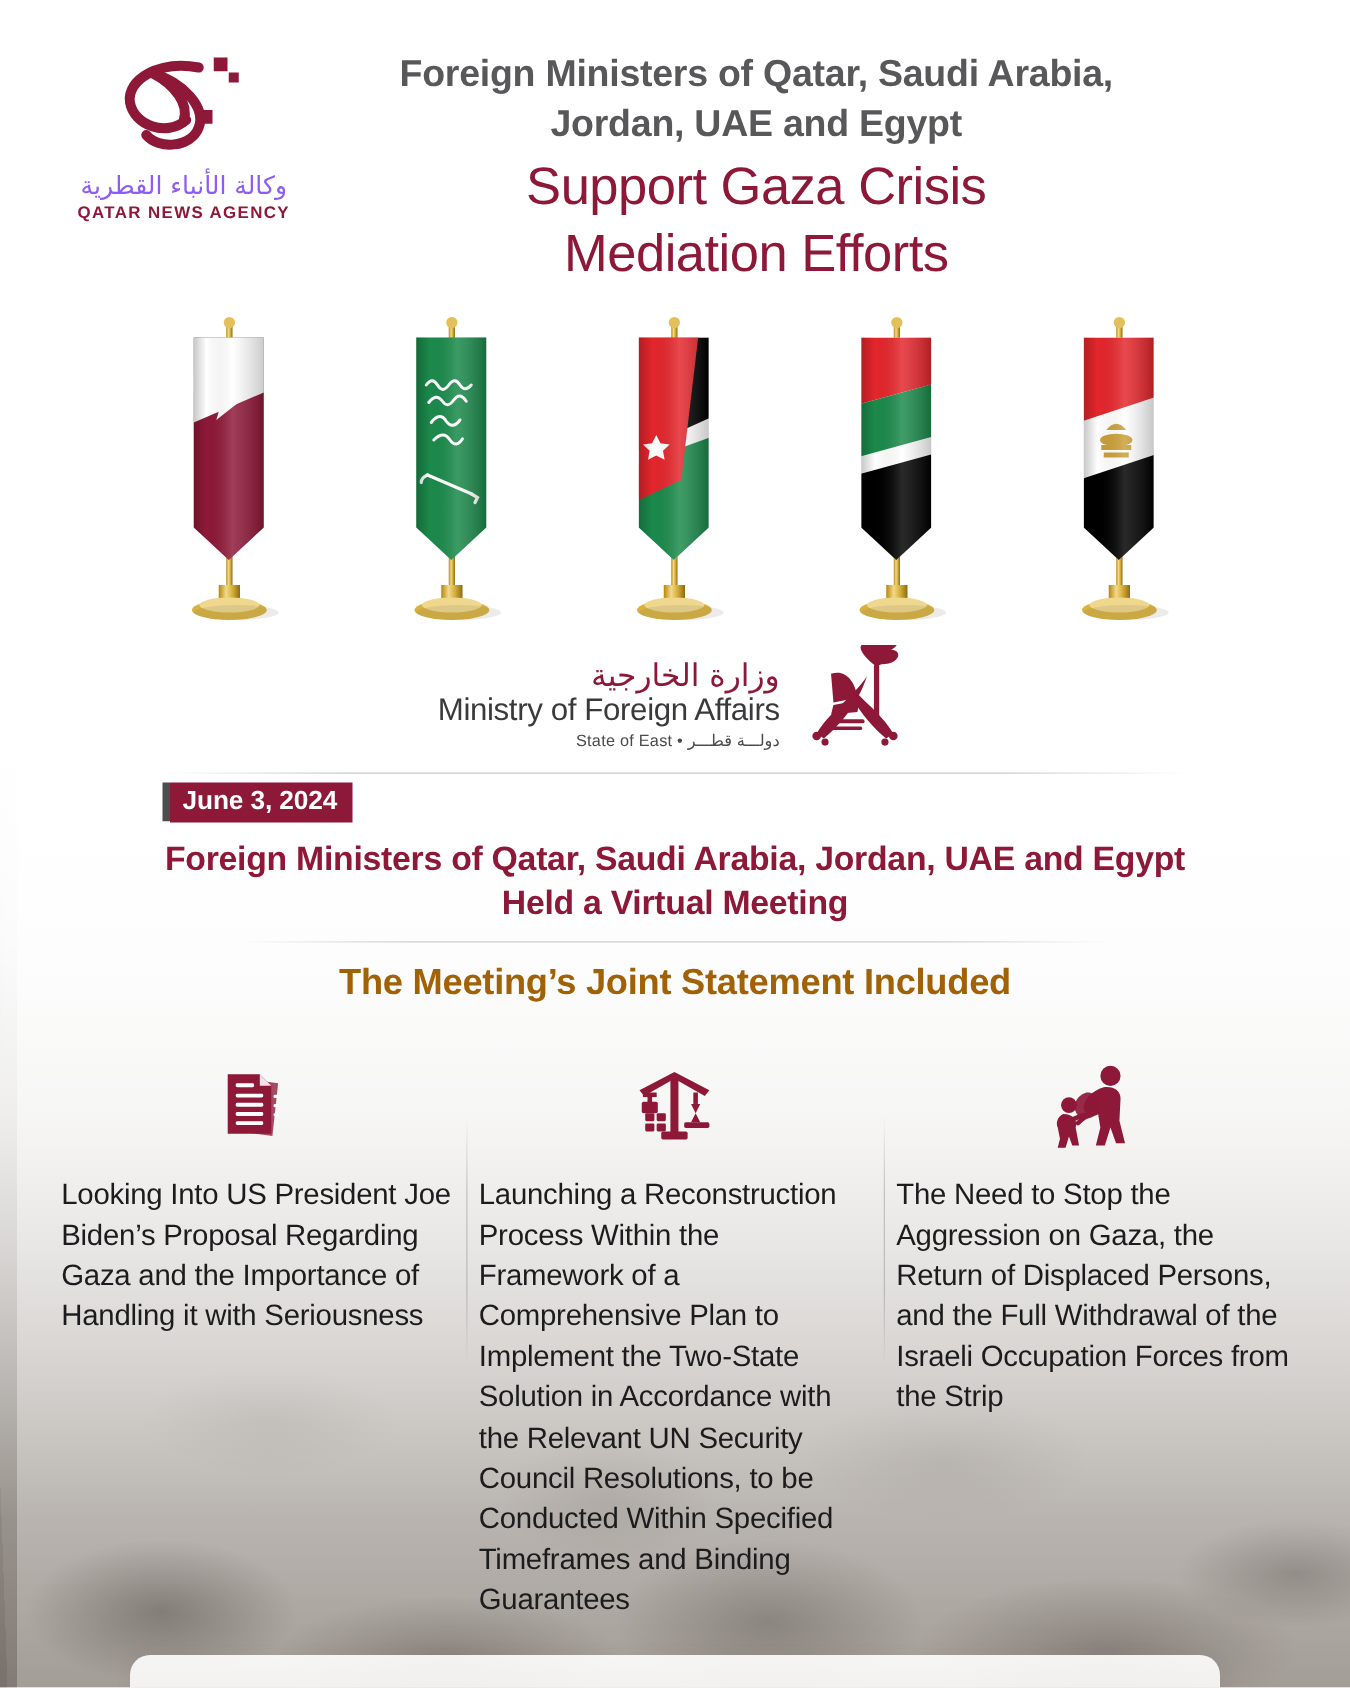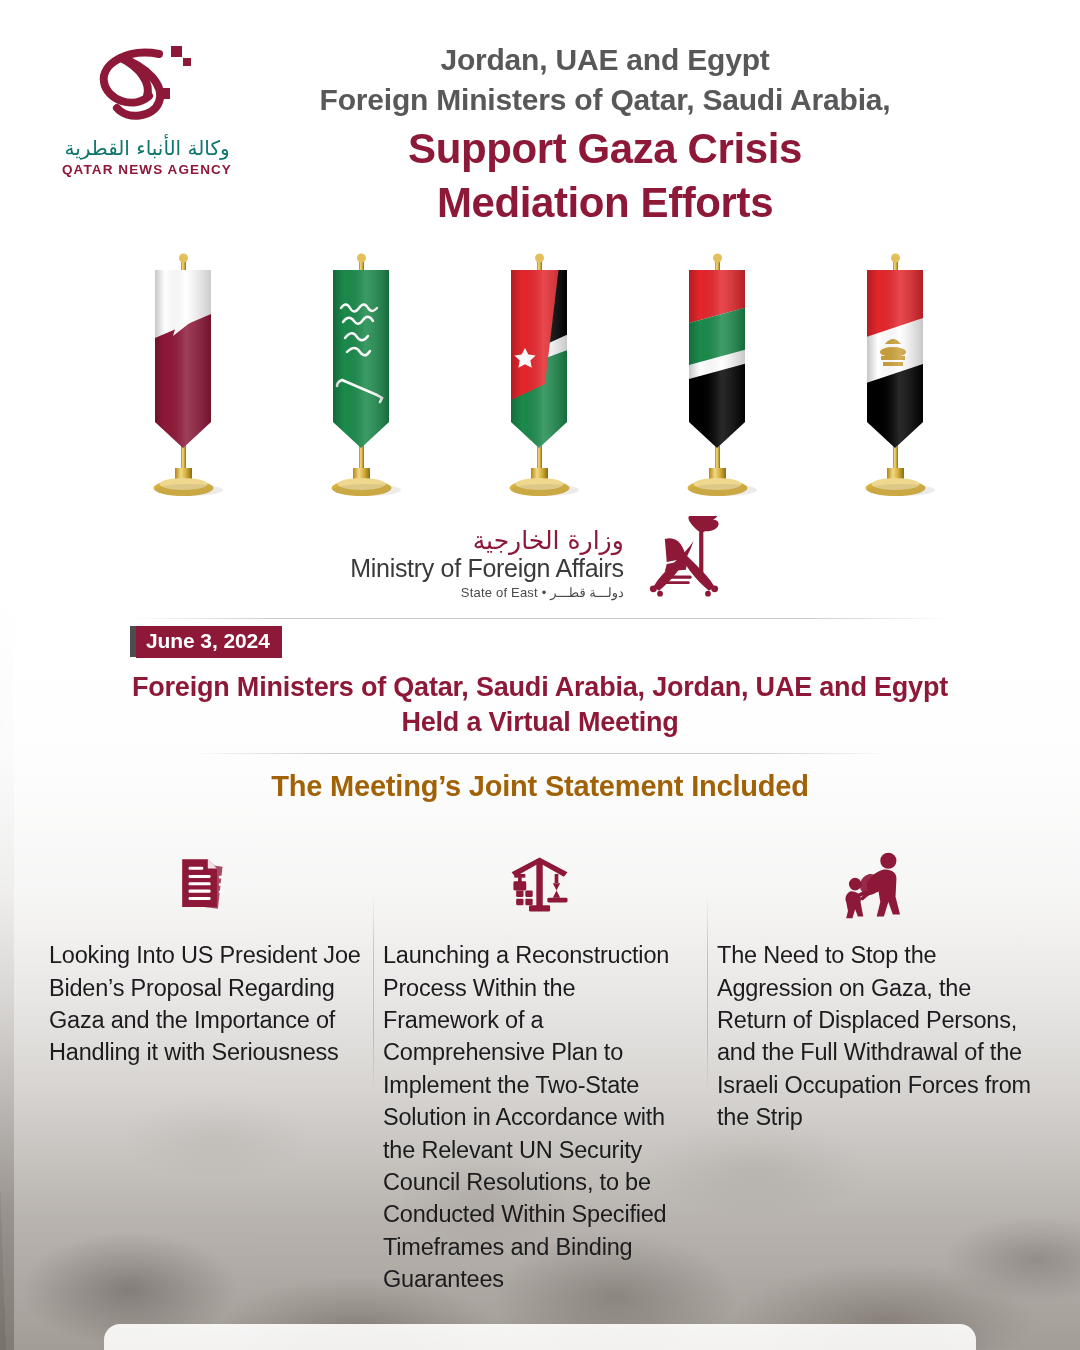--- a/index.html
+++ b/index.html
@@ -186,8 +186,8 @@
     </div>
 
     <div class="titles">
+      <div class="title-gray">Foreign Ministers of Qatar, Saudi Arabia,</div>
       <div class="title-gray">Jordan, UAE and Egypt</div>
-      <div class="title-gray">Foreign Ministers of Qatar, Saudi Arabia,</div>
       <div class="title-maroon">Support Gaza Crisis</div>
       <div class="title-maroon">Mediation Efforts</div>
     </div>

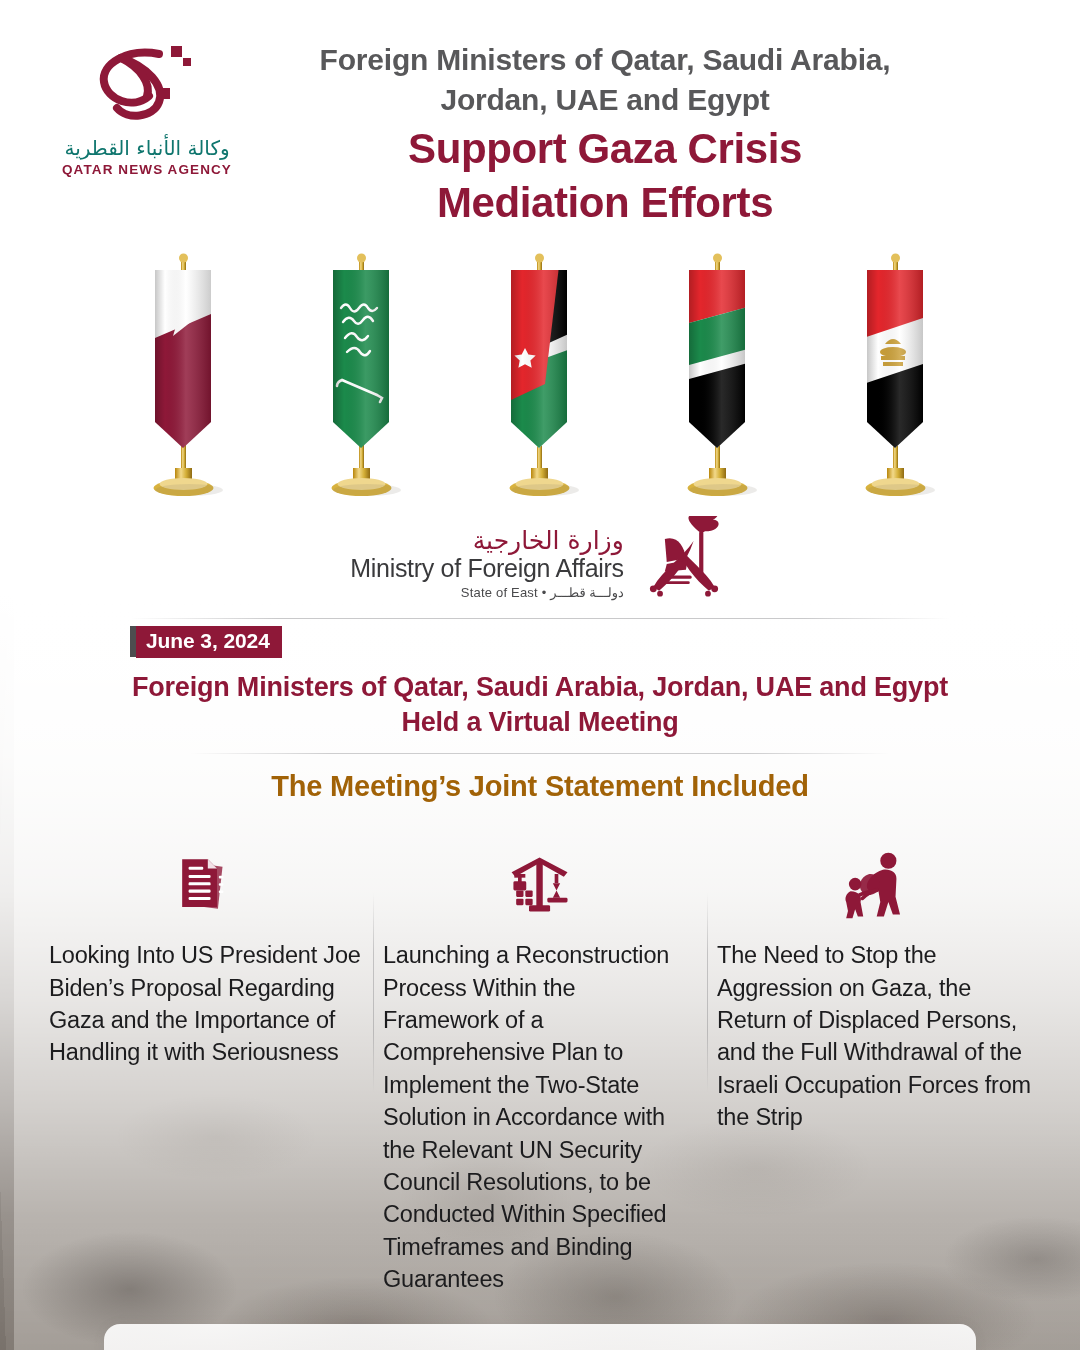--- a/index.html
+++ b/index.html
@@ -52,7 +52,7 @@
   .logo-mark{ width:120px; height:92px; margin:0 auto; }
   .logo-ar{
     font-family:"DejaVu Sans", sans-serif;
-    font-size:20px; color:#0f766e; margin-top:6px; letter-spacing:.3px; direction:rtl;
+    font-size:20px; color:#8b5cf6; margin-top:6px; letter-spacing:.3px; direction:rtl;
   }
   .logo-en{
     font-size:13.5px; font-weight:bold; color:#8E1838;

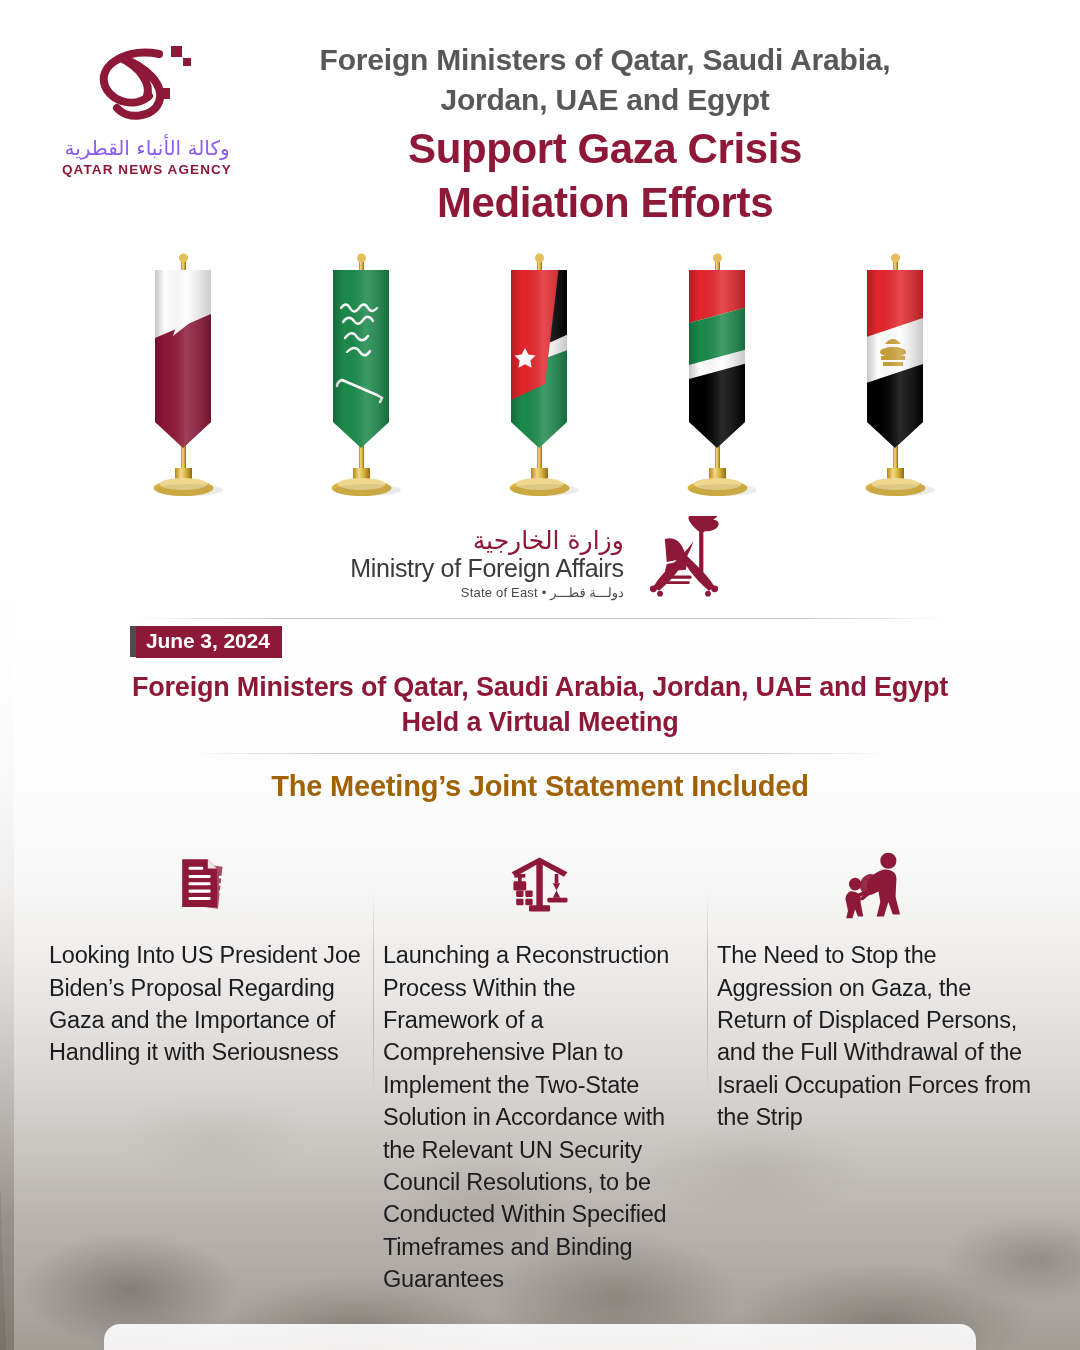--- a/index.html
+++ b/index.html
@@ -65,7 +65,7 @@
     line-height:1.32; letter-spacing:-.2px;
   }
   .title-maroon{
-    font-size:42px; font-weight:bold; color:#8E1838;
+    font-size:42px; font-weight:normal; color:#8E1838;
     line-height:1.14; letter-spacing:-.4px; margin-top:6px;
   }
 

